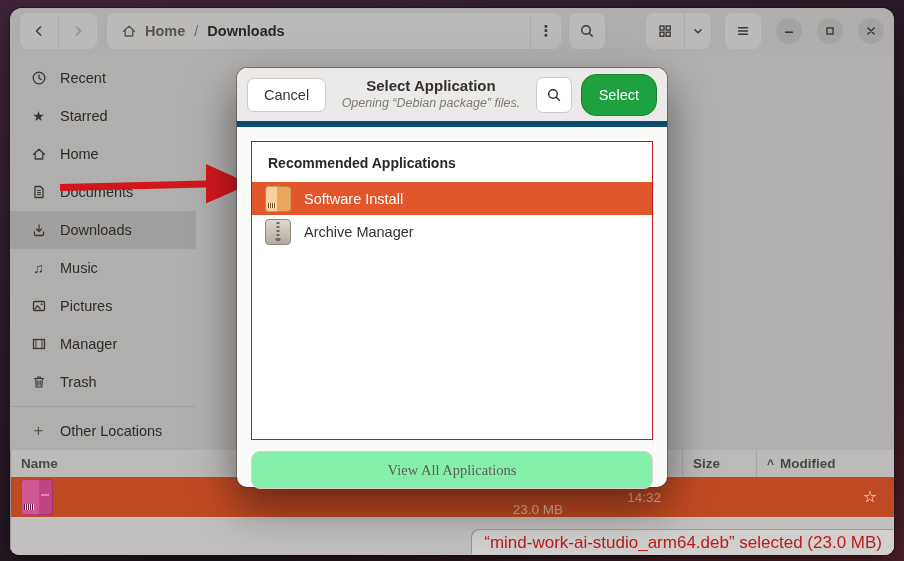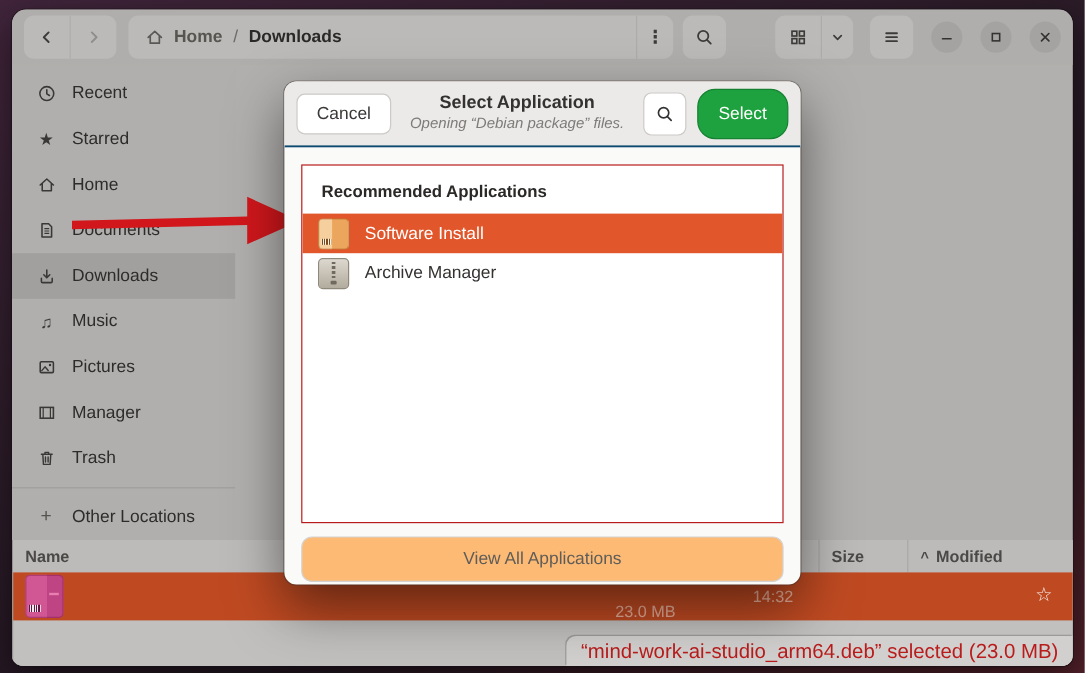--- a/index.html
+++ b/index.html
@@ -67,7 +67,7 @@
   
   .dialog{position:absolute;left:237px;top:68px;width:430px;height:419px;background:#fafaf9;border-radius:10px;
     box-shadow:0 0 0 1px rgba(62,50,44,.45),0 18px 45px rgba(0,0,0,.5);z-index:10;display:flex;flex-direction:column;box-sizing:border-box;}
-  .dlg-header{height:53px;flex:none;background:#eceae8;border-bottom:2px solid #0c4a6e;border-radius:10px 10px 0 0;
+  .dlg-header{height:53px;flex:none;background:#eceae8;border-bottom:6px solid #0c4a6e;border-radius:10px 10px 0 0;
     display:flex;align-items:center;padding:0 10px;gap:9px;}
   .btn-cancel{height:34px;padding:0 16px;background:#ffffff;border:1px solid #ccc9c7;border-radius:7px;
     font-size:14.5px;color:#3a3836;display:flex;align-items:center;cursor:pointer;font-family:inherit;}

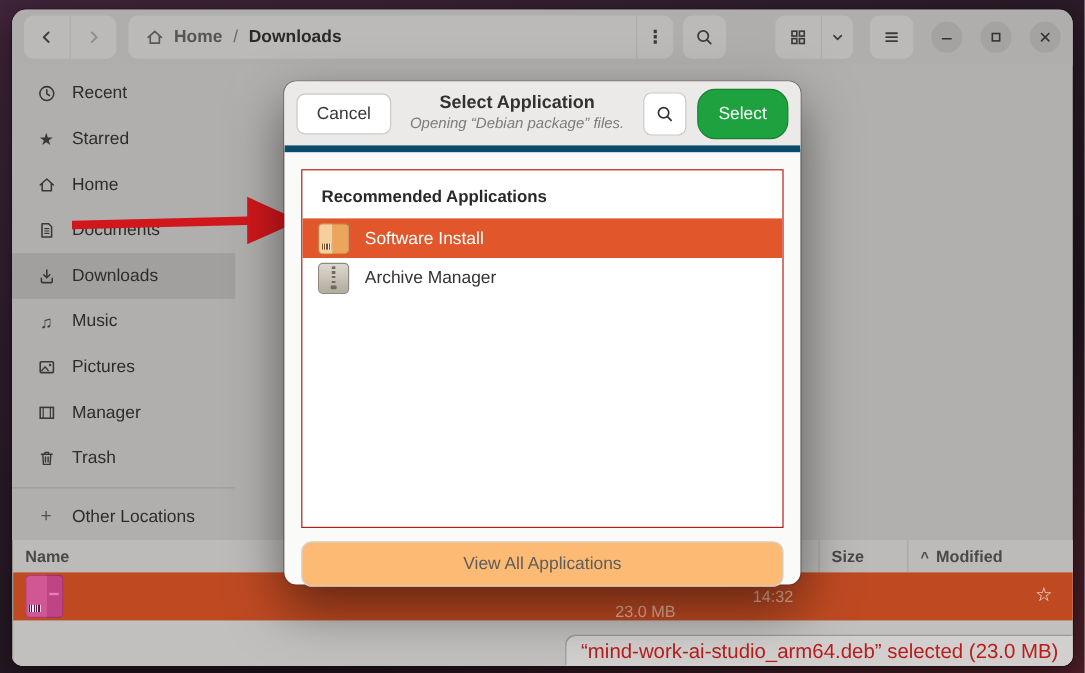--- a/index.html
+++ b/index.html
@@ -92,8 +92,8 @@
     background:repeating-linear-gradient(180deg,#6f695e 0 2px,rgba(0,0,0,0) 2px 4px);}
   .icon-archive::before{content:"";position:absolute;left:50%;bottom:3px;width:5px;height:3px;transform:translateX(-50%);
     background:#6f695e;border-radius:1px;}
-  .btn-viewall{margin-top:11px;height:38px;flex:none;background:#fdba74;border:1px solid #d4d2d0;border-radius:9px;
-    font-size:14.5px;color:#5f5d59;display:flex;align-items:center;justify-content:center;cursor:pointer;font-family:Liberation Sans, sans-serif;}
+  .btn-viewall{margin-top:11px;height:38px;flex:none;background:#86efac;border:1px solid #d4d2d0;border-radius:9px;
+    font-size:14.5px;color:#5f5d59;display:flex;align-items:center;justify-content:center;cursor:pointer;font-family:Liberation Serif, serif;}
   svg{display:block;}
 </style>
 </head>

